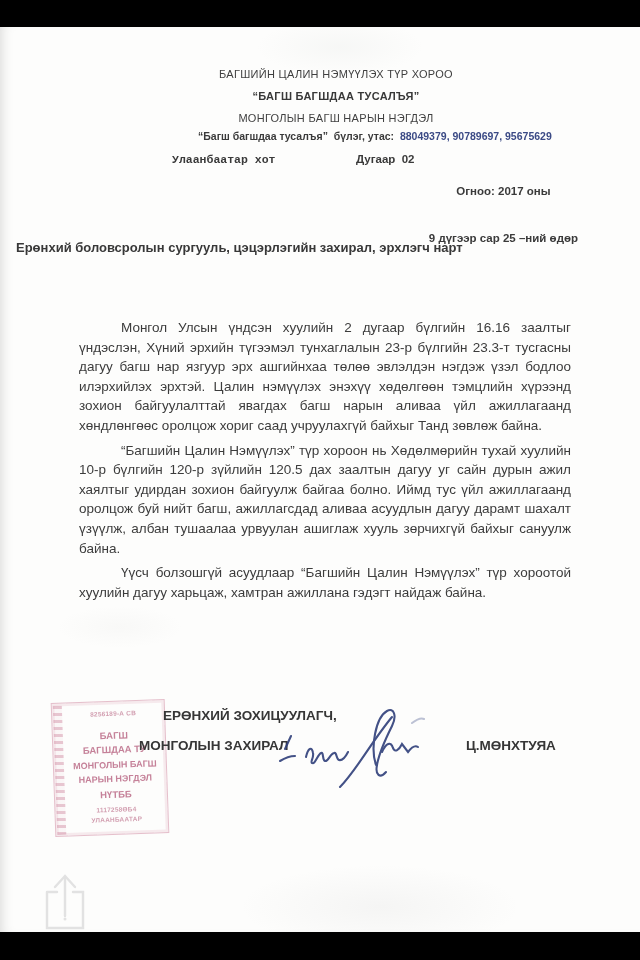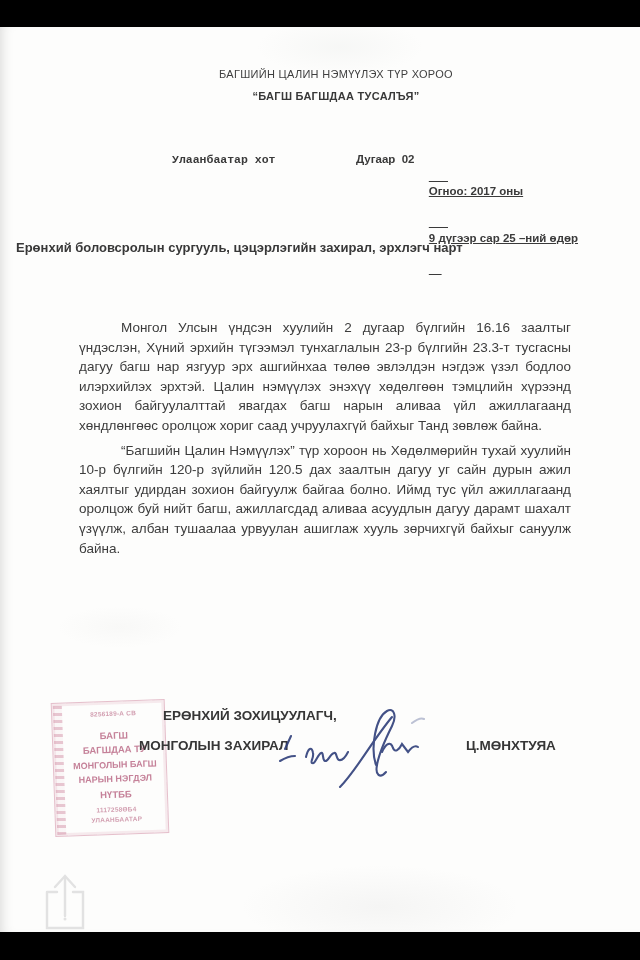--- a/index.html
+++ b/index.html
@@ -74,6 +74,7 @@
 
     <div class="hline h1">БАГШИЙН ЦАЛИН НЭМҮҮЛЭХ ТҮР ХОРОО</div>
     <div class="hline h2">“БАГШ БАГШДАА ТУСАЛЪЯ”</div>
+    <div class="hline h3">МОНГОЛЫН БАГШ НАРЫН НЭГДЭЛ</div>
 
     <div class="meta m-city">Улаанбаатар хот</div>
     <div class="meta m-num">Дугаар  02</div>

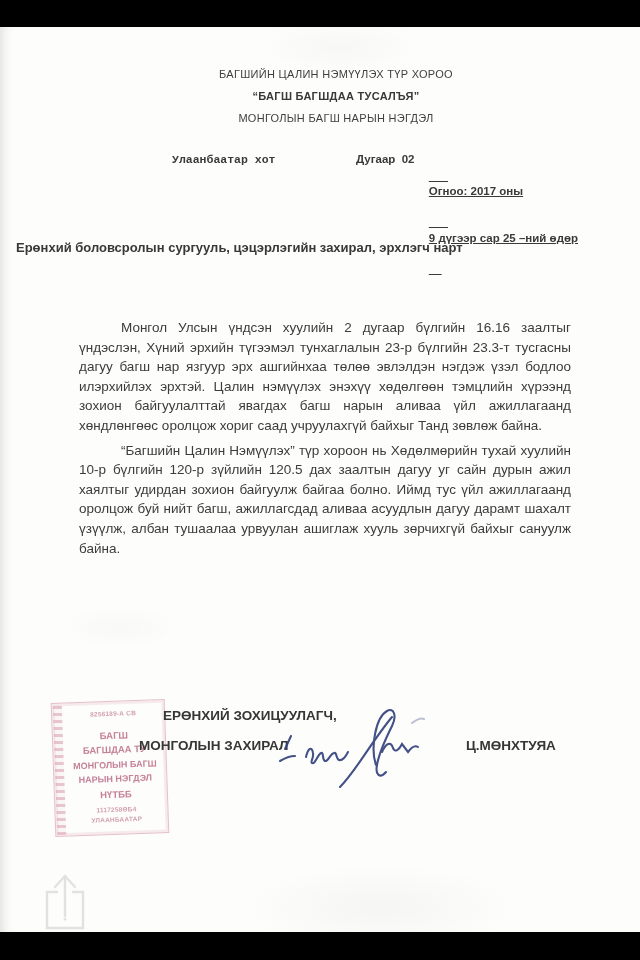--- a/index.html
+++ b/index.html
@@ -75,6 +75,7 @@
     <div class="hline h1">БАГШИЙН ЦАЛИН НЭМҮҮЛЭХ ТҮР ХОРОО</div>
     <div class="hline h2">“БАГШ БАГШДАА ТУСАЛЪЯ”</div>
     <div class="hline h3">МОНГОЛЫН БАГШ НАРЫН НЭГДЭЛ</div>
+    <div class="phone-line"><span>“Багш багшдаа тусалъя”  бүлэг, утас:  </span><span class="nums">88049379, 90789697, 95675629</span></div>
 
     <div class="meta m-city">Улаанбаатар хот</div>
     <div class="meta m-num">Дугаар  02</div>

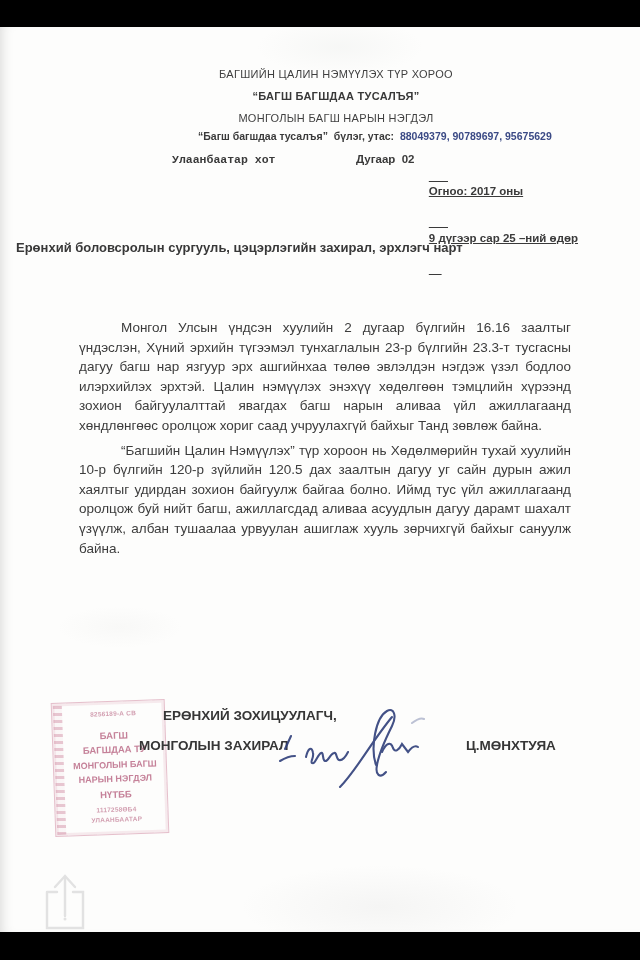--- a/index.html
+++ b/index.html
@@ -27,7 +27,7 @@
   .meta{position:absolute;font-size:11.5px;font-weight:700;color:#3a3a3a;white-space:pre;}
   .m-city{left:172px;top:126px;font-family:Liberation Mono, monospace;}
   .m-num{left:356px;top:126px;}
-  .m-date{right:62px;top:126px;text-align:left;line-height:15.5px;text-decoration:underline;}
+  .m-date{right:62px;top:126px;text-align:center;line-height:15.5px;}
   
   .tline{position:absolute;left:16px;width:616px;text-align:left;font-weight:700;color:#383838;}
   .t1{top:213px;font-size:13px;}

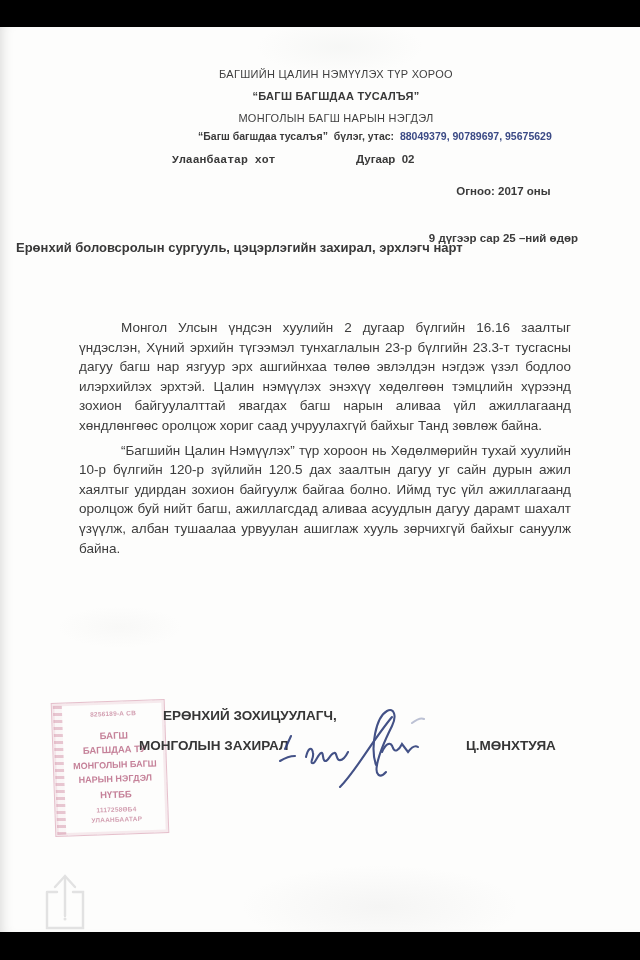--- a/index.html
+++ b/index.html
@@ -89,6 +89,7 @@
     <div class="bodytext">
       <p>Монгол Улсын үндсэн хуулийн 2 дугаар бүлгийн 16.16 заалтыг үндэслэн, Хүний эрхийн түгээмэл тунхаглалын 23-р бүлгийн 23.3-т тусгасны дагуу багш нар язгуур эрх ашгийнхаа төлөө эвлэлдэн нэгдэж үзэл бодлоо илэрхийлэх эрхтэй. Цалин нэмүүлэх энэхүү хөдөлгөөн тэмцлийн хүрээнд зохион байгуулалттай явагдах багш нарын аливаа үйл ажиллагаанд хөндлөнгөөс оролцож  хориг саад учруулахгүй байхыг Танд зөвлөж байна.</p>
       <p>“Багшийн Цалин Нэмүүлэх” түр хороон нь Хөдөлмөрийн тухай хуулийн 10-р бүлгийн 120-р зүйлийн 120.5 дах заалтын дагуу уг сайн дурын ажил хаялтыг удирдан зохион байгуулж байгаа болно. Иймд тус үйл ажиллагаанд оролцож буй нийт багш, ажиллагсдад аливаа асуудлын дагуу дарамт шахалт үзүүлж, албан тушаалаа урвуулан ашиглаж хууль зөрчихгүй байхыг сануулж байна.</p>
+      <p>Үүсч болзошгүй асуудлаар “Багшийн Цалин Нэмүүлэх” түр хороотой хуулийн дагуу харьцаж, хамтран ажиллана гэдэгт найдаж байна.</p>
     </div>
 
     <div class="stamp">

